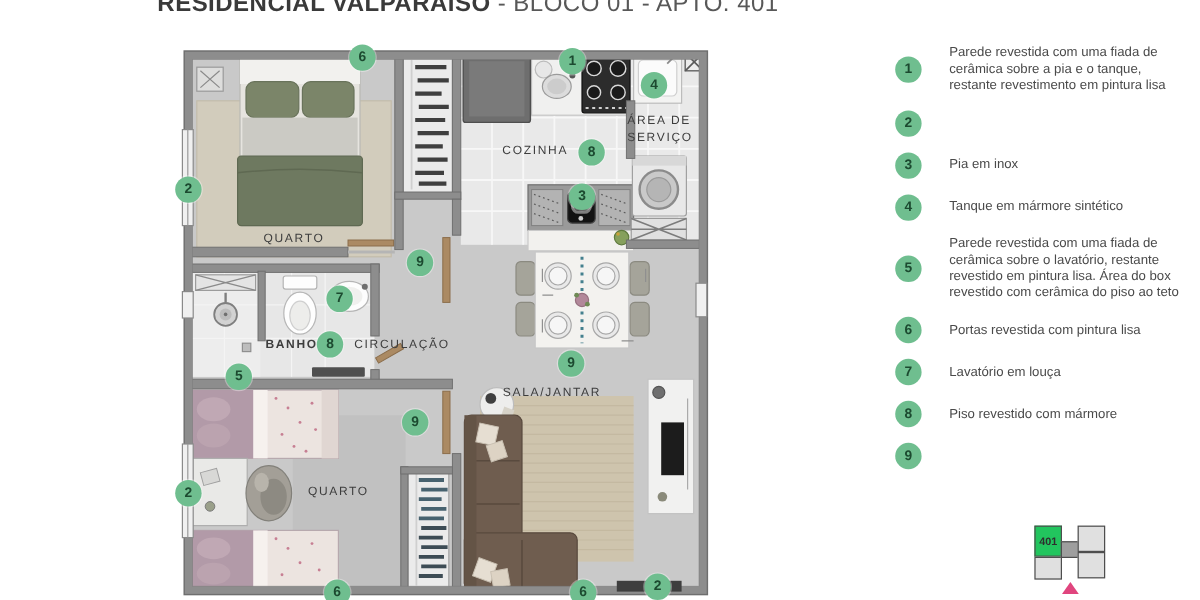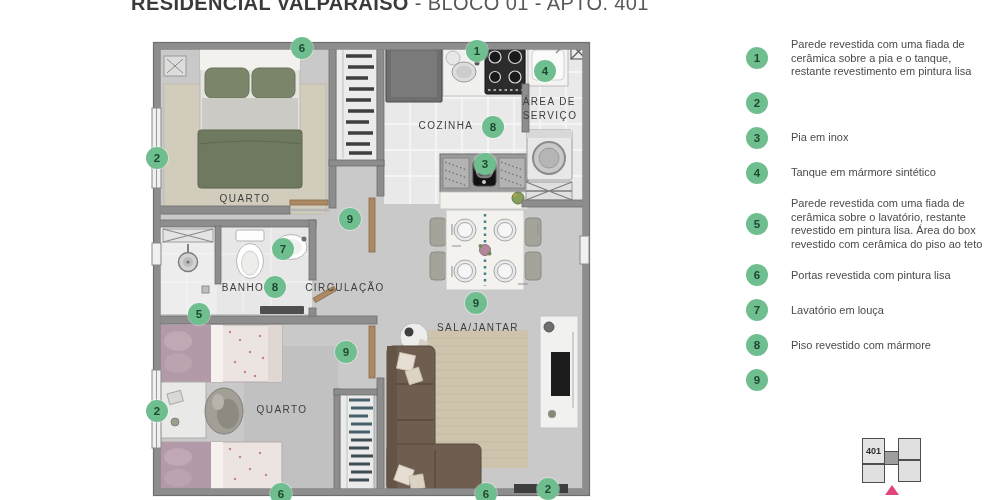--- a/index.html
+++ b/index.html
@@ -301,7 +301,7 @@
       <div class="room-label" style="left: 298px; top: 86px;">COZINHA</div>
       <div class="room-label" style="left: 402px; top: 68px;">ÁREA DE
 SERVIÇO</div>
-      <div class="room-label" style="left: 95px; top: 248px;">BANHO</div>
+      <div class="room-label" style="left: 95px; top: 248px; font-weight: bold;">BANHO</div>
       <div class="room-label" style="left: 197px; top: 248px;">CIRCULAÇÃO</div>
       <div class="room-label" style="left: 330px; top: 288px;">SALA/JANTAR</div>
       <div class="room-label" style="left: 134px; top: 370px;">QUARTO</div>

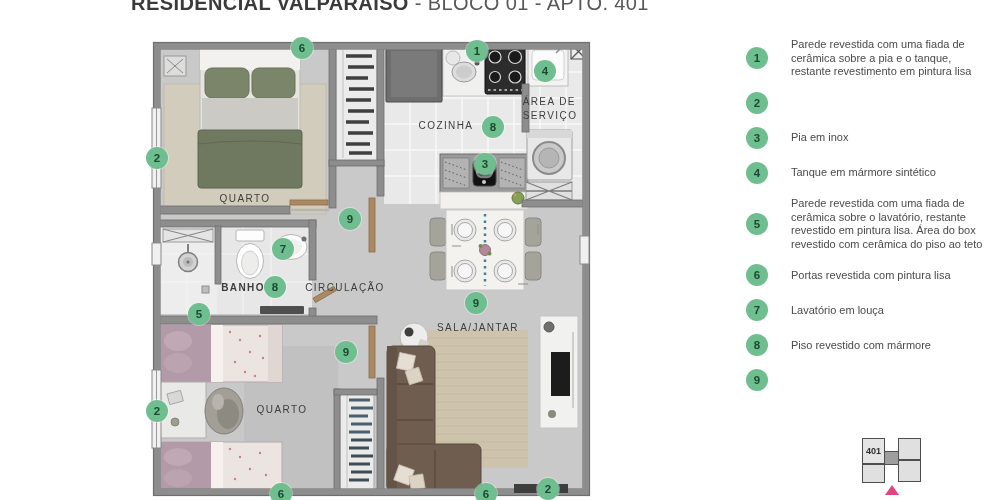--- a/index.html
+++ b/index.html
@@ -302,7 +302,7 @@
       <div class="room-label" style="left: 402px; top: 68px;">ÁREA DE
 SERVIÇO</div>
       <div class="room-label" style="left: 95px; top: 248px; font-weight: bold;">BANHO</div>
-      <div class="room-label" style="left: 197px; top: 248px;">CIRCULAÇÃO</div>
+      <div class="room-label" style="left: 187px; top: 248px;">CIRCULAÇÃO</div>
       <div class="room-label" style="left: 330px; top: 288px;">SALA/JANTAR</div>
       <div class="room-label" style="left: 134px; top: 370px;">QUARTO</div>
       <div class="marker" style="left: 154px; top: 8px;">6</div>

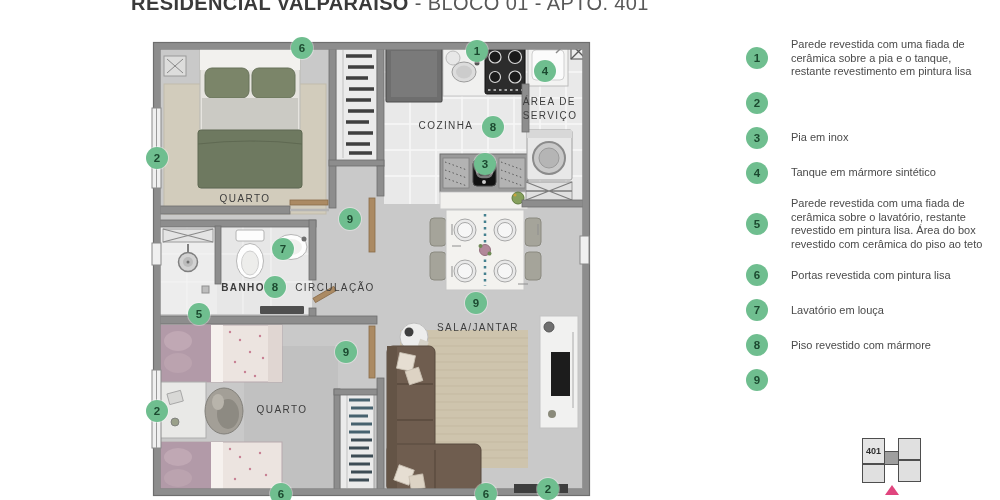--- a/index.html
+++ b/index.html
@@ -303,7 +303,7 @@
 SERVIÇO</div>
       <div class="room-label" style="left: 95px; top: 248px; font-weight: bold;">BANHO</div>
       <div class="room-label" style="left: 187px; top: 248px;">CIRCULAÇÃO</div>
-      <div class="room-label" style="left: 330px; top: 288px;">SALA/JANTAR</div>
+      <div class="room-label" style="left: 312px; top: 288px;">SALA/JANTAR</div>
       <div class="room-label" style="left: 134px; top: 370px;">QUARTO</div>
       <div class="marker" style="left: 154px; top: 8px;">6</div>
       <div class="marker" style="left: 329px; top: 11px;">1</div>

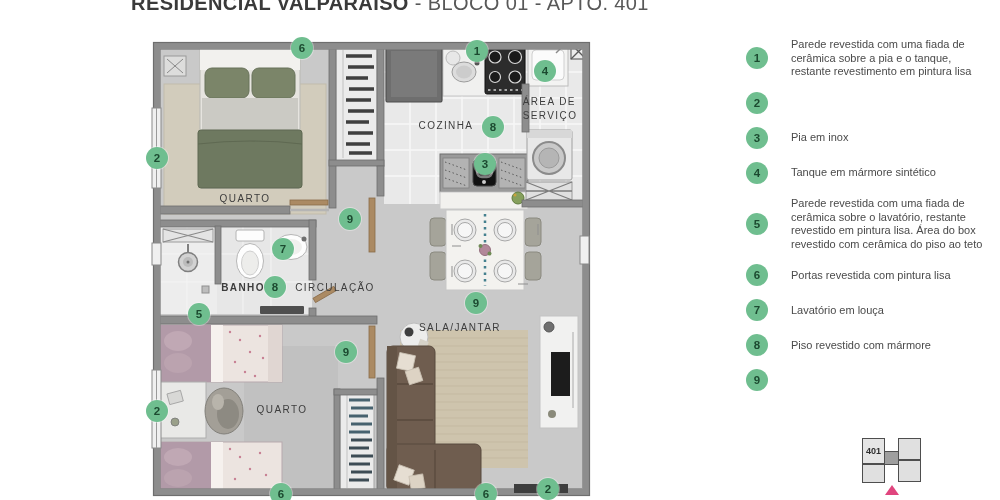--- a/index.html
+++ b/index.html
@@ -45,7 +45,7 @@
   .keyplan{position:absolute;left:856px;top:436px;width:76px;height:56px;}
   .kp-cell{position:absolute;box-sizing:border-box;border:1.5px solid #4e4e4e;background:#e0e0e0;}
   .kp-unit{
-    background:#e5e5e5;display:flex;align-items:center;justify-content:center;
+    background:#22c55e;display:flex;align-items:center;justify-content:center;
     font-size:9px;font-weight:bold;color:#2e2e2e;
   }
   .kp-core{position:absolute;box-sizing:border-box;border:1px solid #4e4e4e;background:#9e9e9e;}

